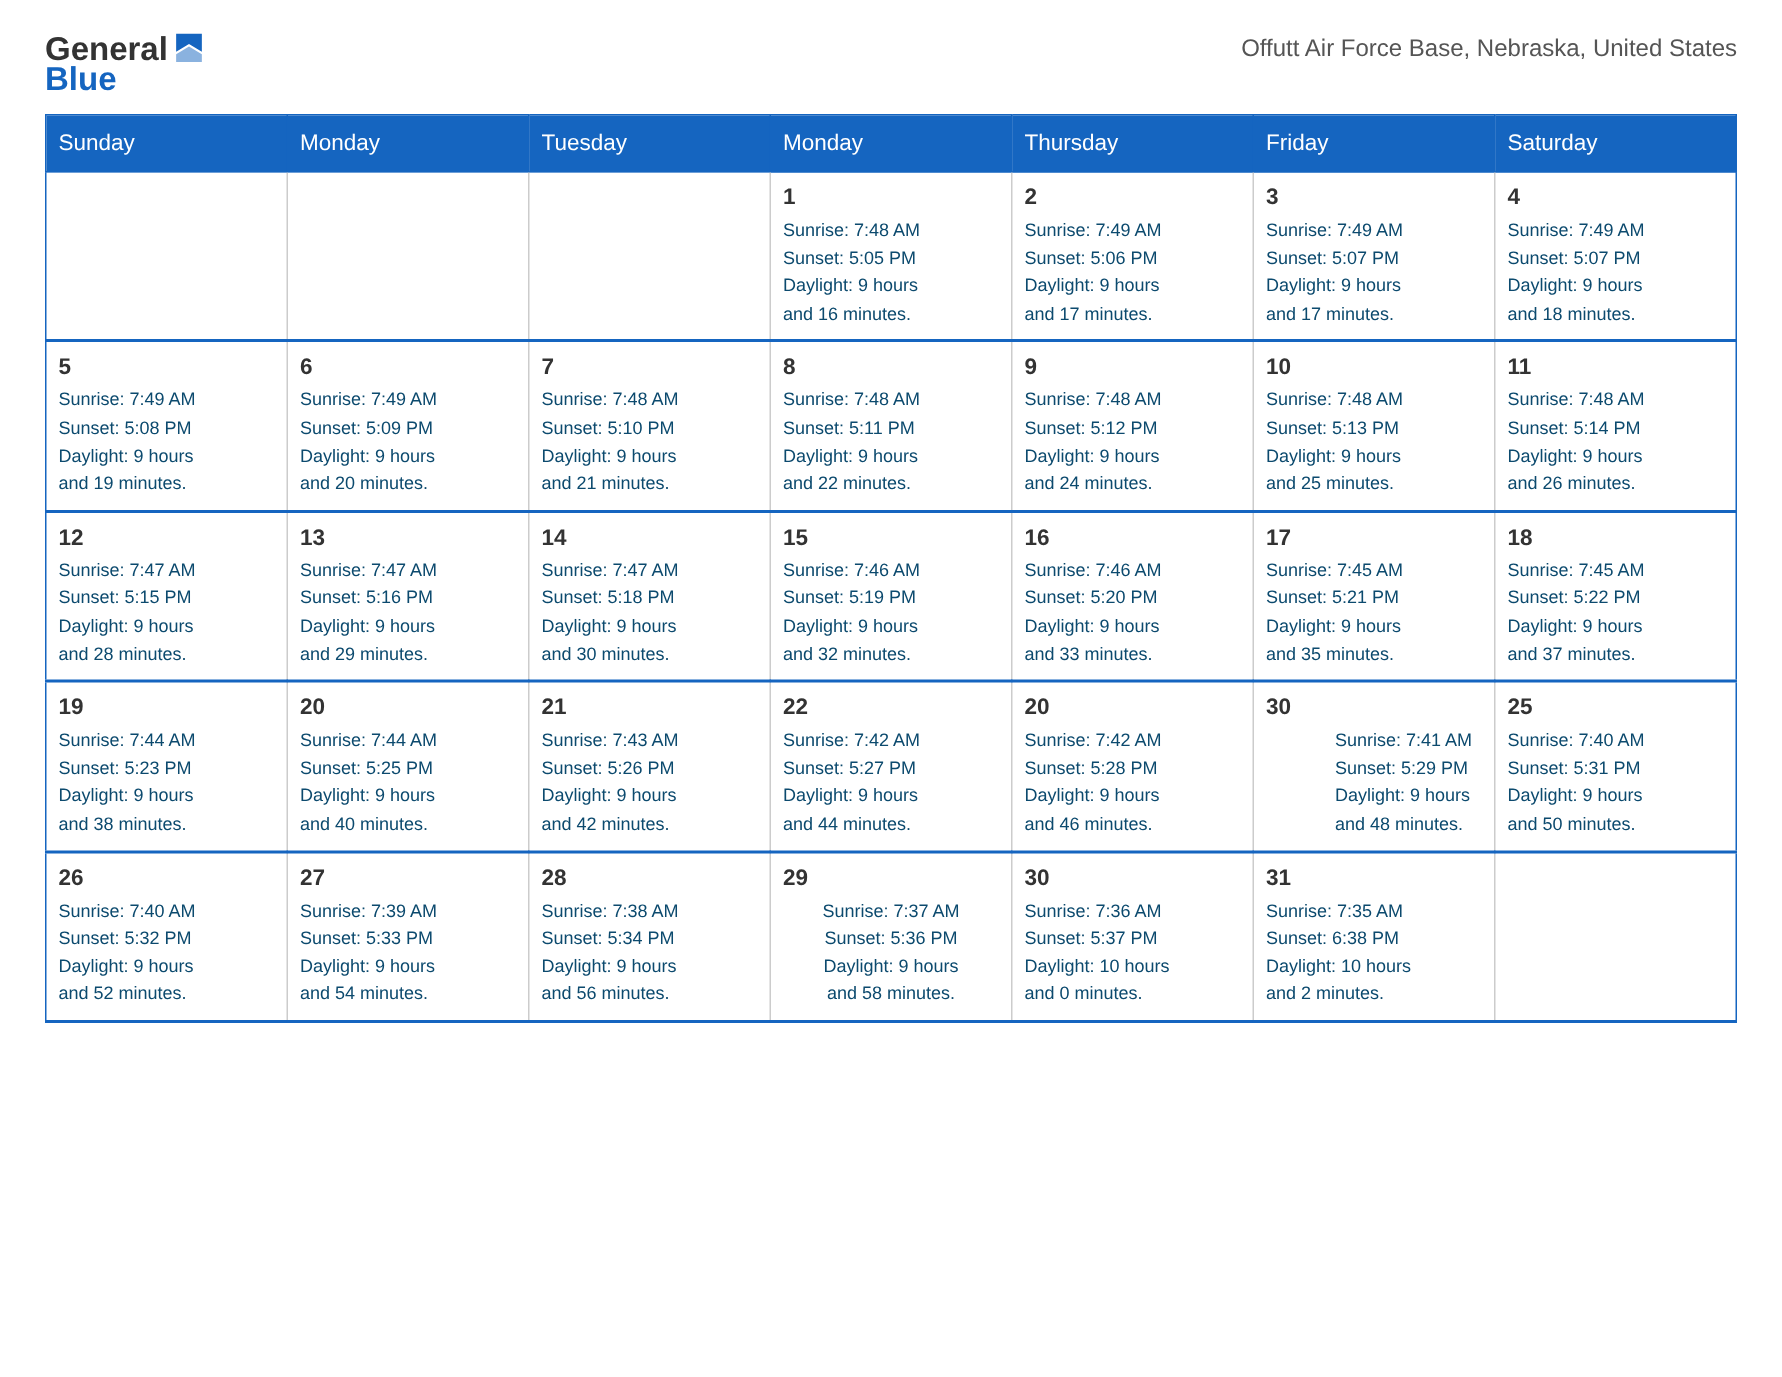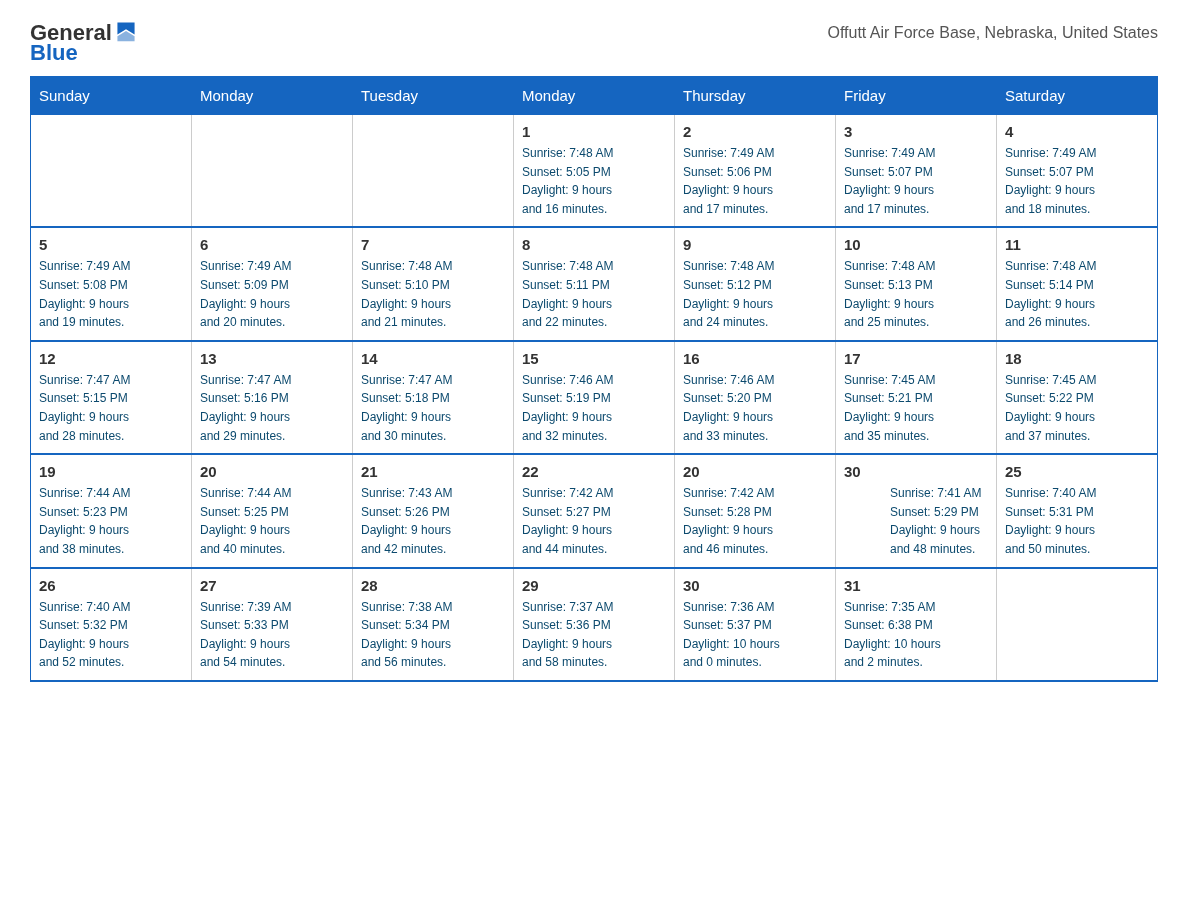--- a/index.html
+++ b/index.html
@@ -343,7 +343,7 @@
         </td>
         <td>
           <span class="day-number">29</span>
-          <div class="day-info" style="white-space: pre-line;">Sunrise: 7:37 AM
+          <div class="day-info" style="white-space: pre-line; text-align: center;">Sunrise: 7:37 AM
 Sunset: 5:36 PM
 Daylight: 9 hours
 and 58 minutes.</div>

